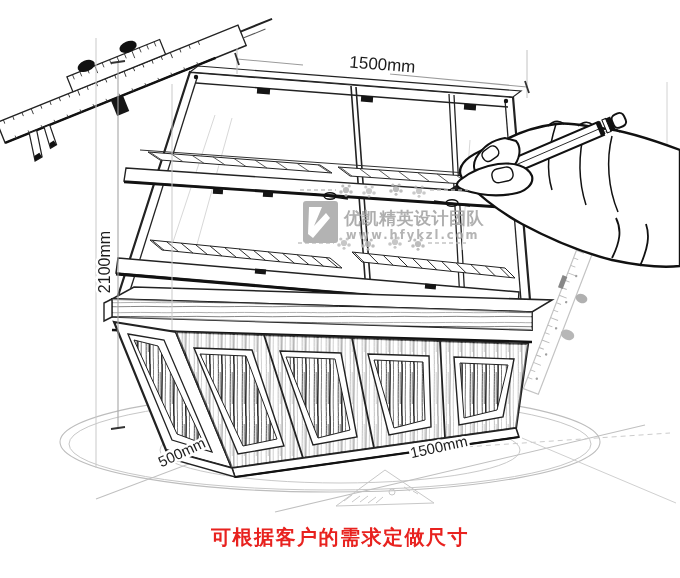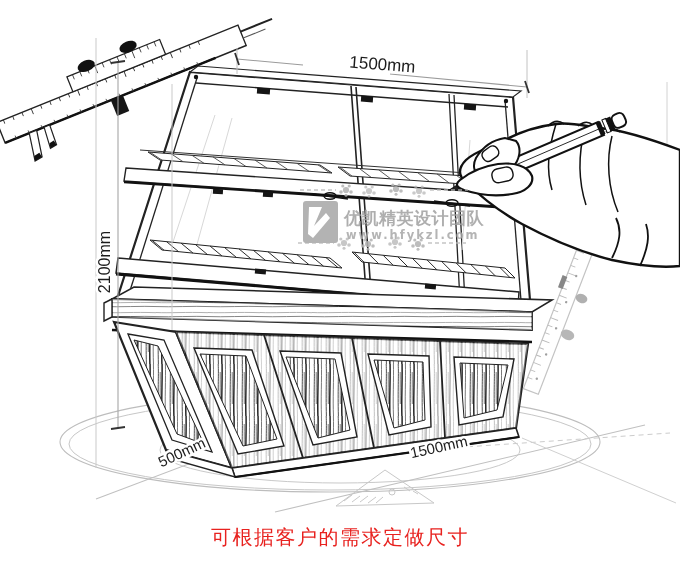--- a/index.html
+++ b/index.html
@@ -16,7 +16,7 @@
        fill:#a8a8a8;letter-spacing:2px;}
   .caption{position:absolute;left:0;right:0;top:524px;text-align:center;
            font-family:"DejaVu Sans","Liberation Sans",sans-serif;
-           font-size:20px;font-weight:normal;letter-spacing:1.5px;color:#e8221f;}
+           font-size:20px;font-weight:bold;letter-spacing:1.5px;color:#e8221f;}
 </style>
 </head>
 <body>

